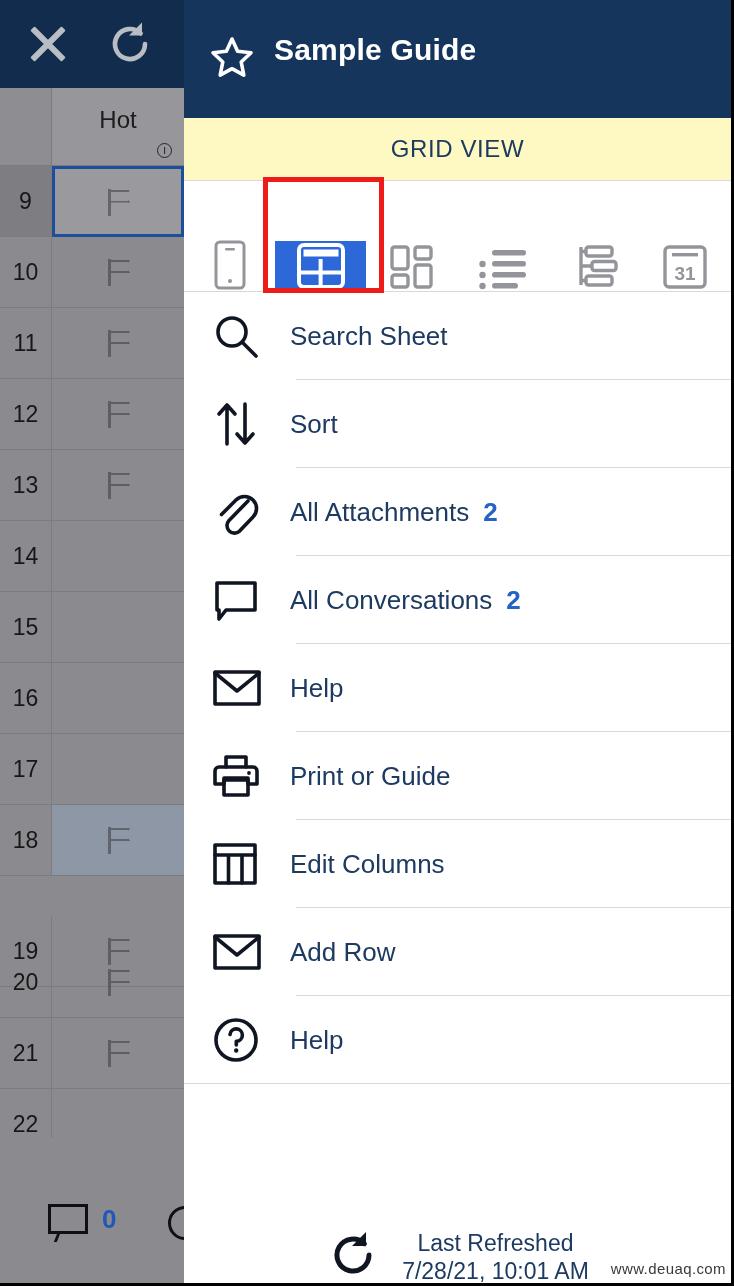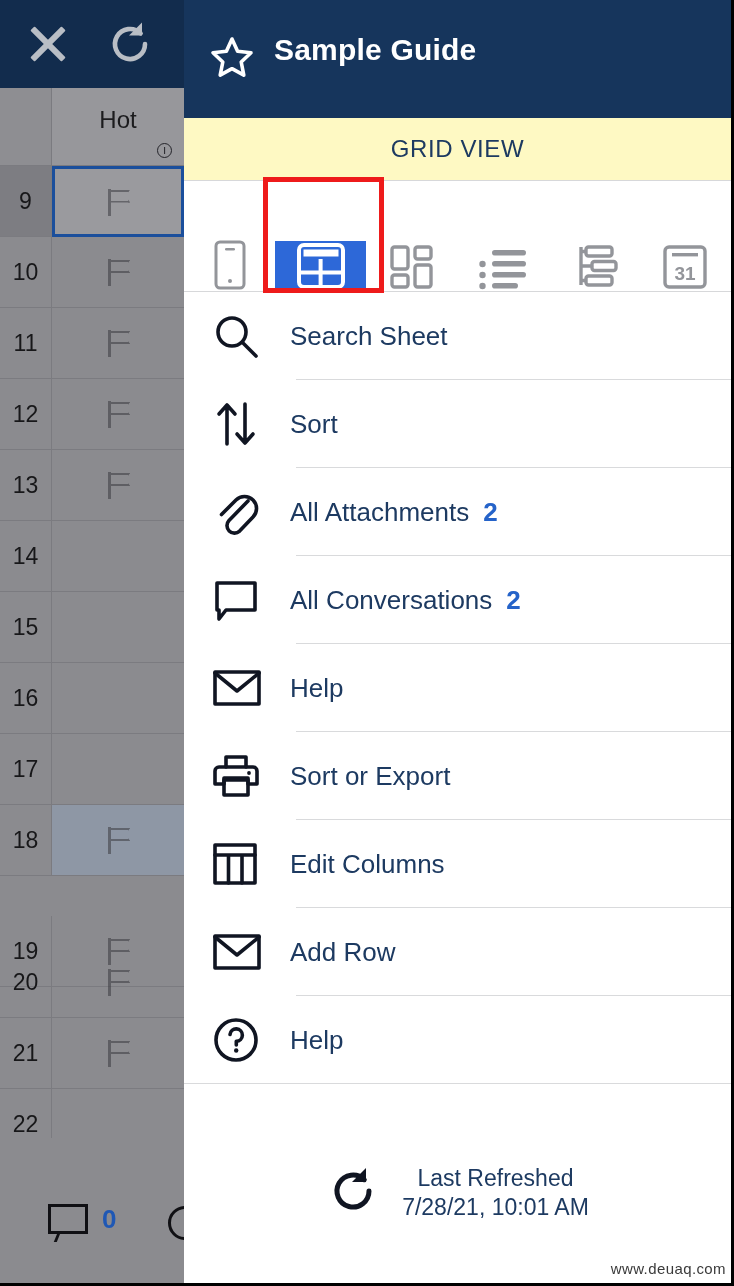--- a/index.html
+++ b/index.html
@@ -610,7 +610,7 @@
               <circle cx="37" cy="21" r="1.9" fill="#101522" stroke="none"></circle>
             </svg>
           </span>
-          <span class="mlabel">Sort or Export</span>
+          <span class="mlabel">Print or Guide</span>
           <span class="mdiv"></span>
         </div>
         <div class="mrow">

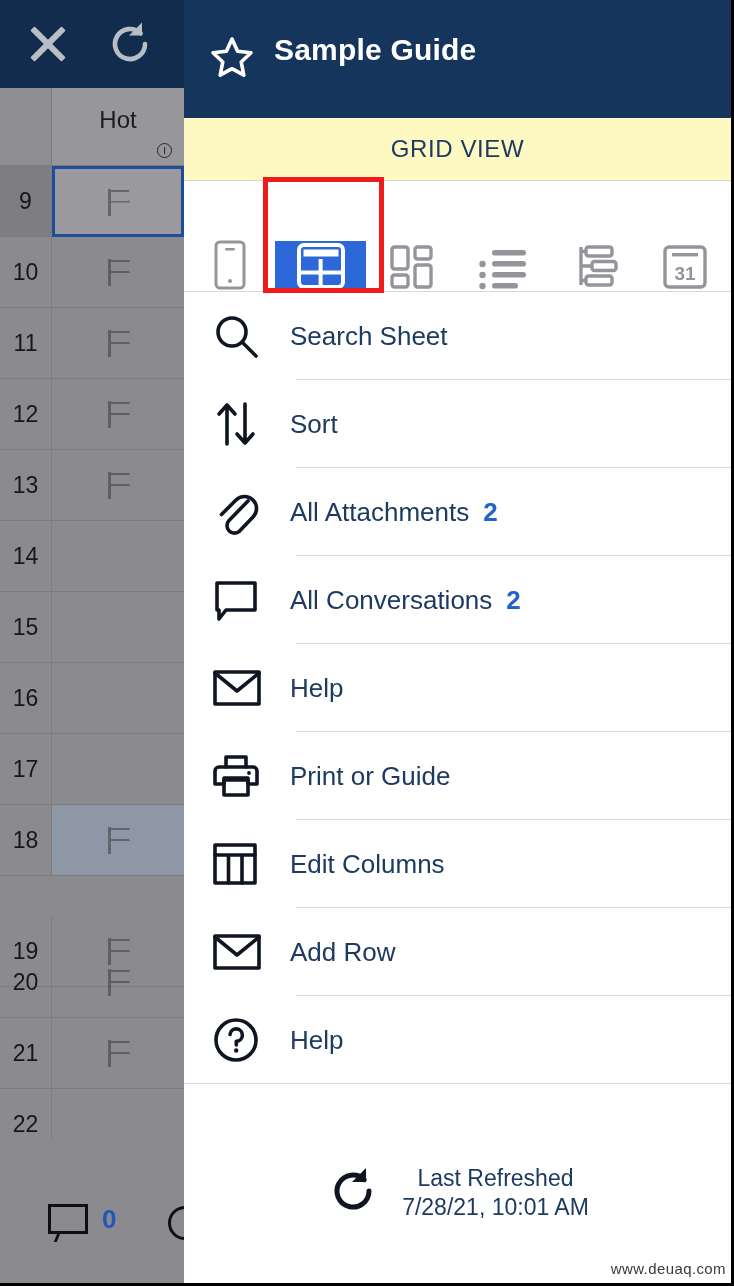--- a/index.html
+++ b/index.html
@@ -300,7 +300,7 @@
     height: 122px;
     background: #fff;
     display: flex;
-    align-items: flex-start;
+    align-items: flex-end;
     justify-content: center;
     box-sizing: border-box;
   }

